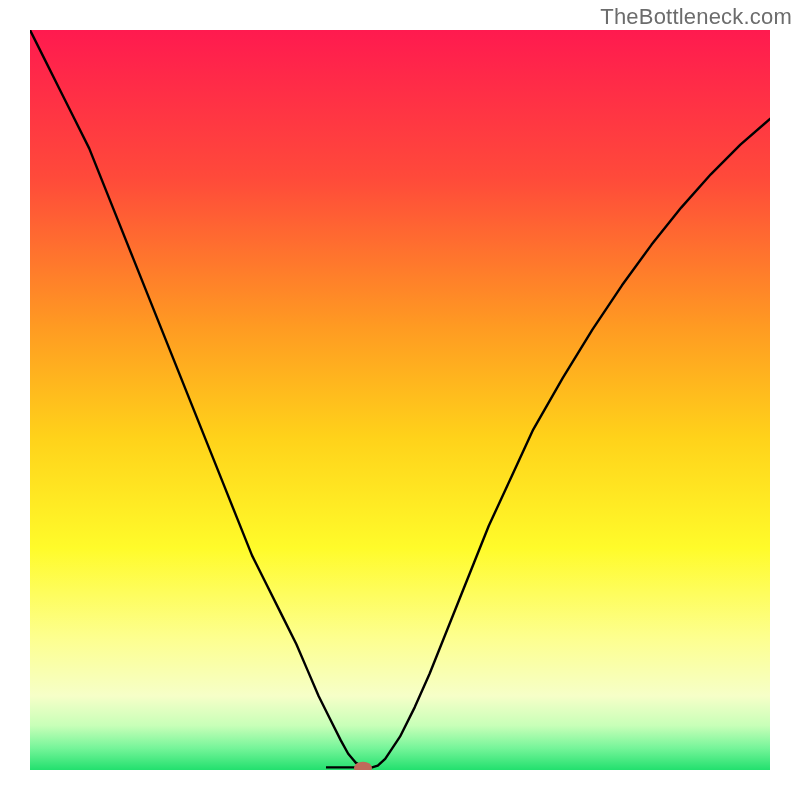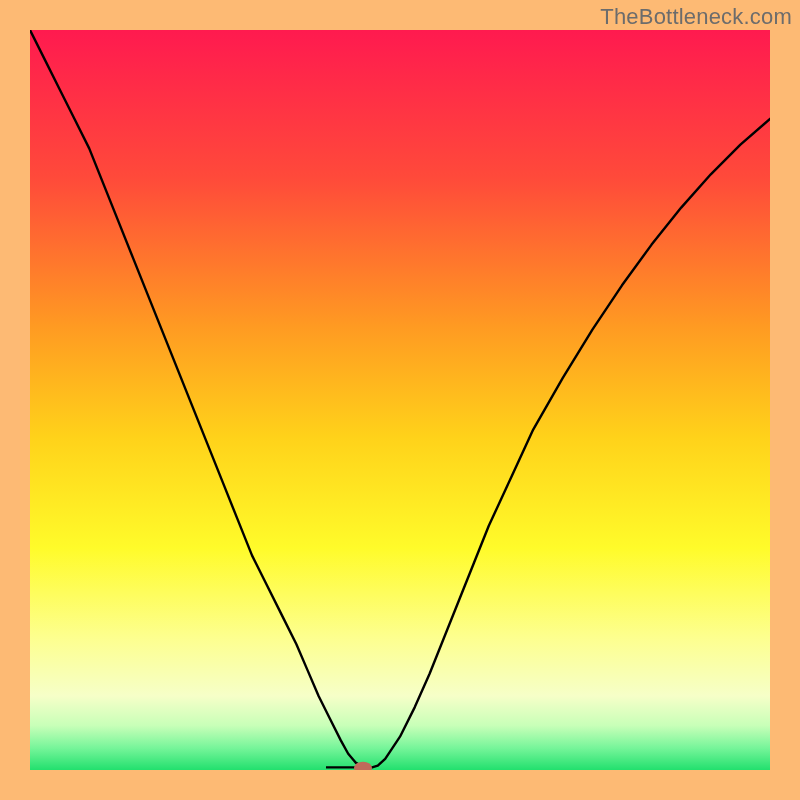--- a/index.html
+++ b/index.html
@@ -17,7 +17,7 @@
     top: 0;
     width: 800px;
     height: 800px;
-    background: #fdba74;
+    background: #ffffff;
   }
   .plot {
     position: absolute;

